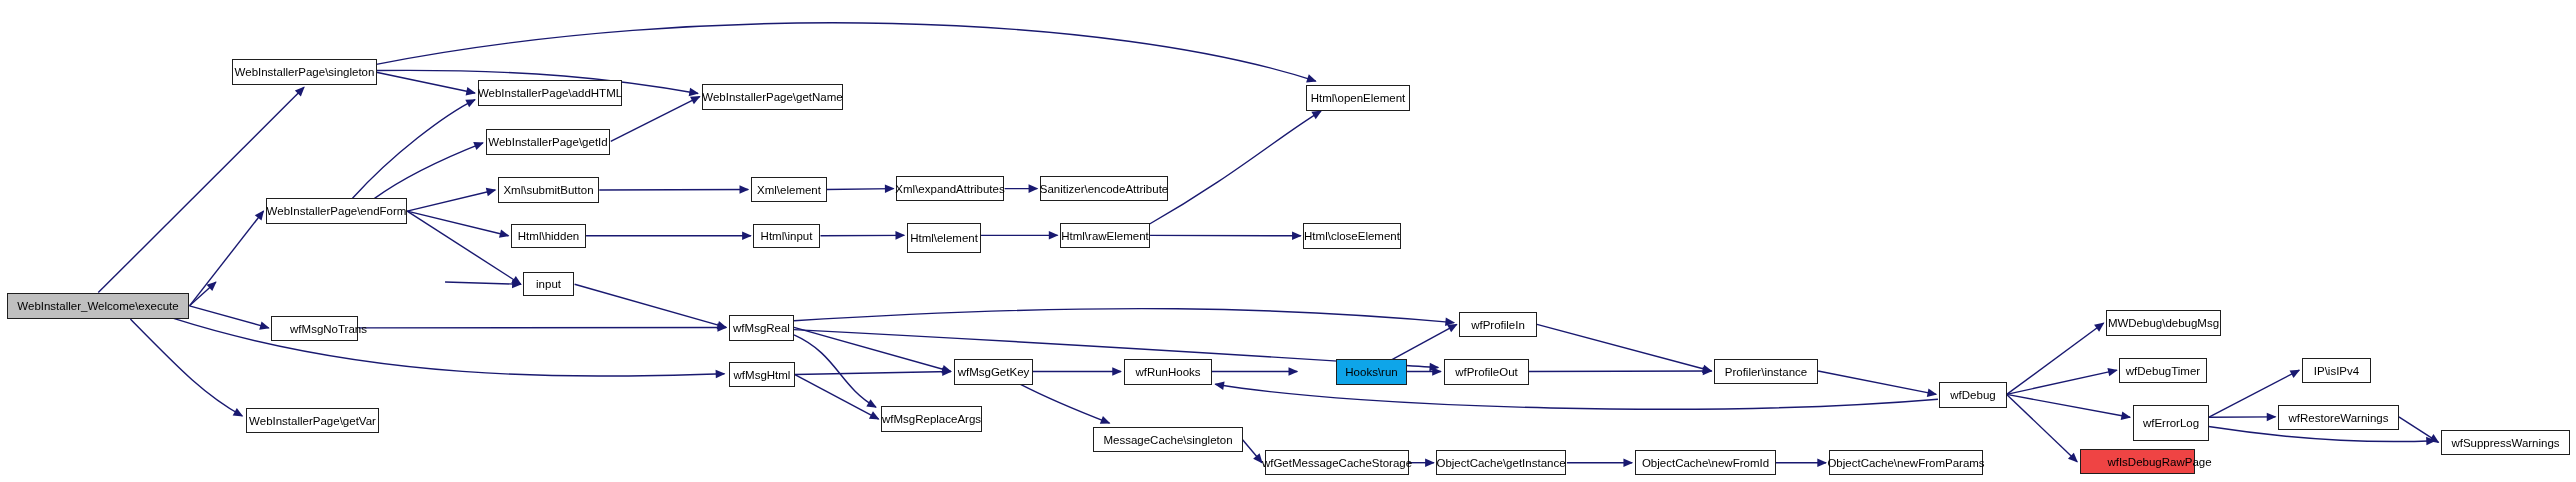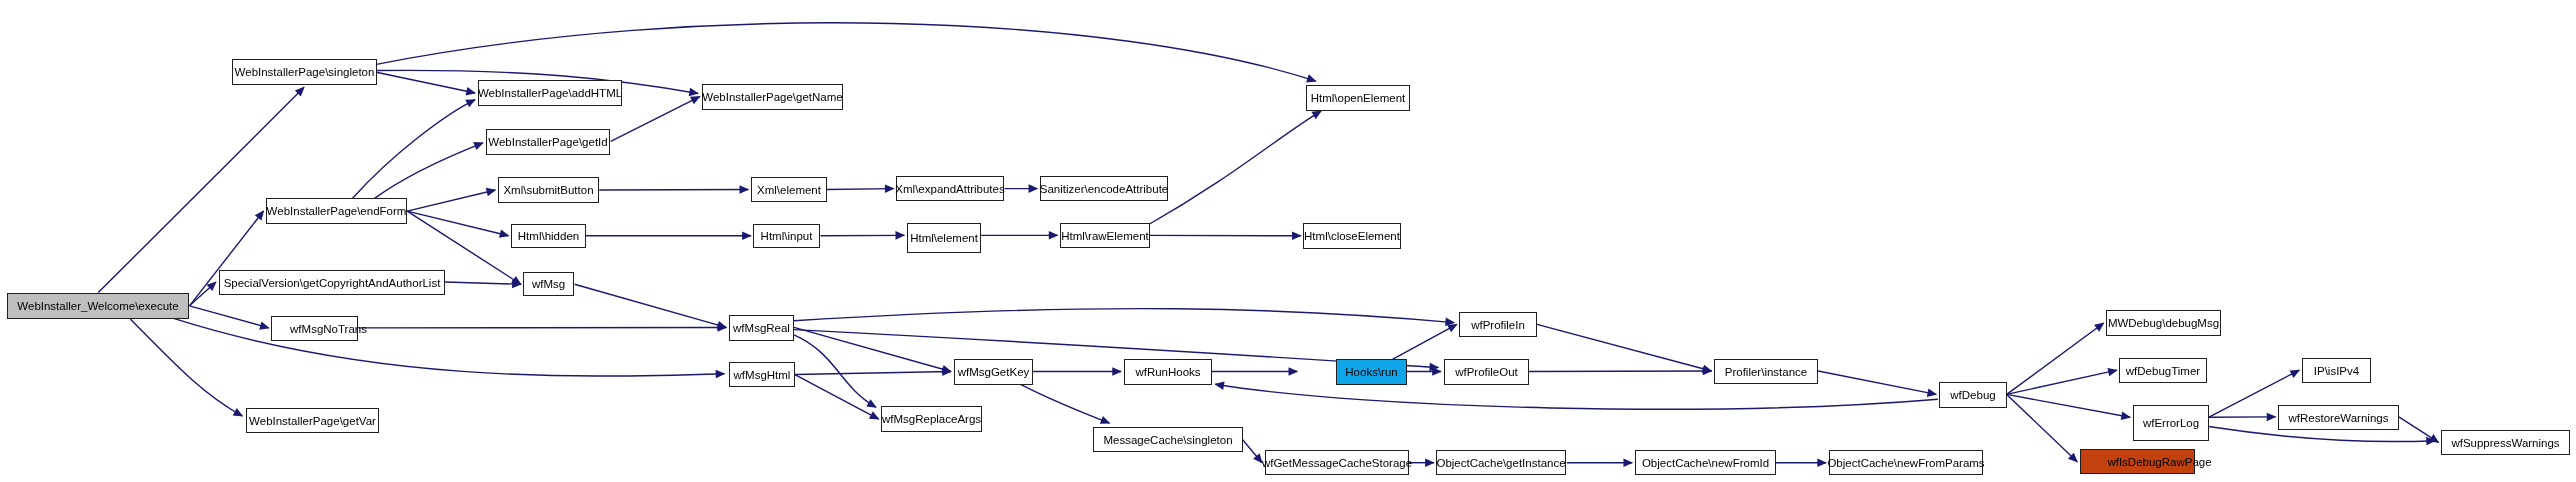--- a/index.html
+++ b/index.html
@@ -78,7 +78,6 @@
     <div class="node root" style="left: 7px; top: 293px; width: 182px; height: 26.4px; background: rgb(191, 191, 191);">WebInstaller_Welcome\execute</div>
     <div class="node" style="left: 232px; top: 59px; width: 145px; height: 26.4px; background: rgb(255, 255, 255);">WebInstallerPage\singleton</div>
     <div class="node" style="left: 266px; top: 198px; width: 141px; height: 25.6px; background: rgb(255, 255, 255);">WebInstallerPage\endForm</div>
-    <div class="node" style="left: 219px; top: 270px; width: 226px; height: 25px; background: rgb(255, 255, 255);">SpecialVersion\getCopyrightAndAuthorList</div>
     <div class="node" style="left: 271px; top: 316px; width: 87px; height: 25px; background: rgb(255, 255, 255); padding-left: 28px;">wfMsgNoTrans</div>
     <div class="node" style="left: 246px; top: 408px; width: 133px; height: 25px; background: rgb(255, 255, 255);">WebInstallerPage\getVar</div>
     <div class="node" style="left: 478px; top: 80px; width: 144px; height: 25.6px; background: rgb(255, 255, 255);">WebInstallerPage\addHTML</div>

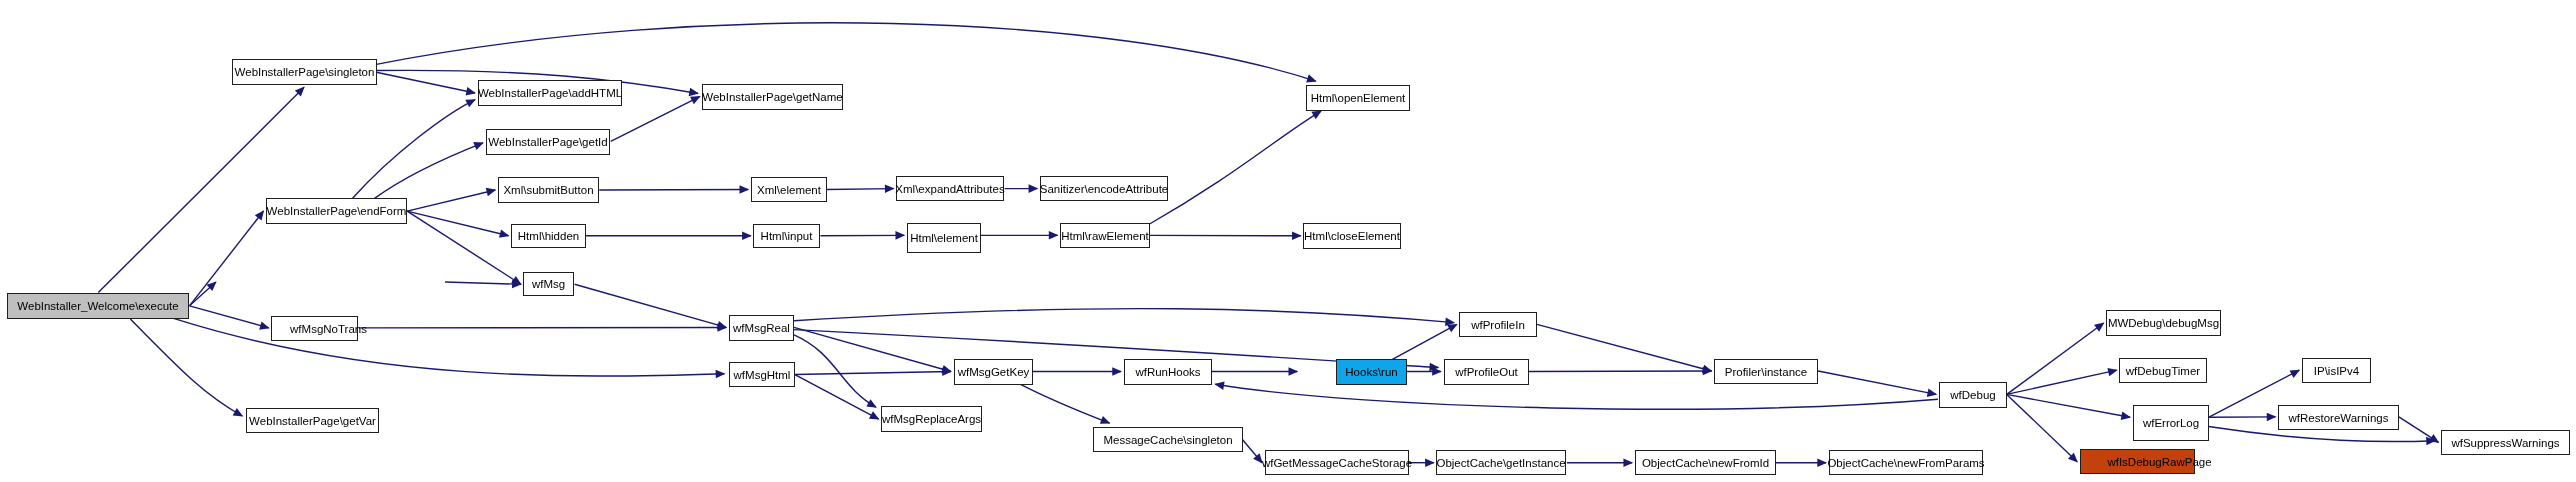--- a/index.html
+++ b/index.html
@@ -84,7 +84,7 @@
     <div class="node" style="left: 486px; top: 129px; width: 124px; height: 25.6px; background: rgb(255, 255, 255);">WebInstallerPage\getId</div>
     <div class="node" style="left: 498px; top: 177px; width: 101px; height: 25.6px; background: rgb(255, 255, 255);">Xml\submitButton</div>
     <div class="node" style="left: 511px; top: 224px; width: 75px; height: 24px; background: rgb(255, 255, 255);">Html\hidden</div>
-    <div class="node" style="left: 523px; top: 272px; width: 51px; height: 24px; background: rgb(255, 255, 255);">wfMsg</div>
+    <div class="node" style="left: 523px; top: 272px; width: 51px; height: 24px; background: rgb(255, 255, 255);">input</div>
     <div class="node" style="left: 702px; top: 84px; width: 141px; height: 25.6px; background: rgb(255, 255, 255);">WebInstallerPage\getName</div>
     <div class="node" style="left: 751px; top: 177px; width: 76px; height: 25px; background: rgb(255, 255, 255);">Xml\element</div>
     <div class="node" style="left: 753px; top: 224px; width: 67px; height: 24px; background: rgb(255, 255, 255);">Html\input</div>

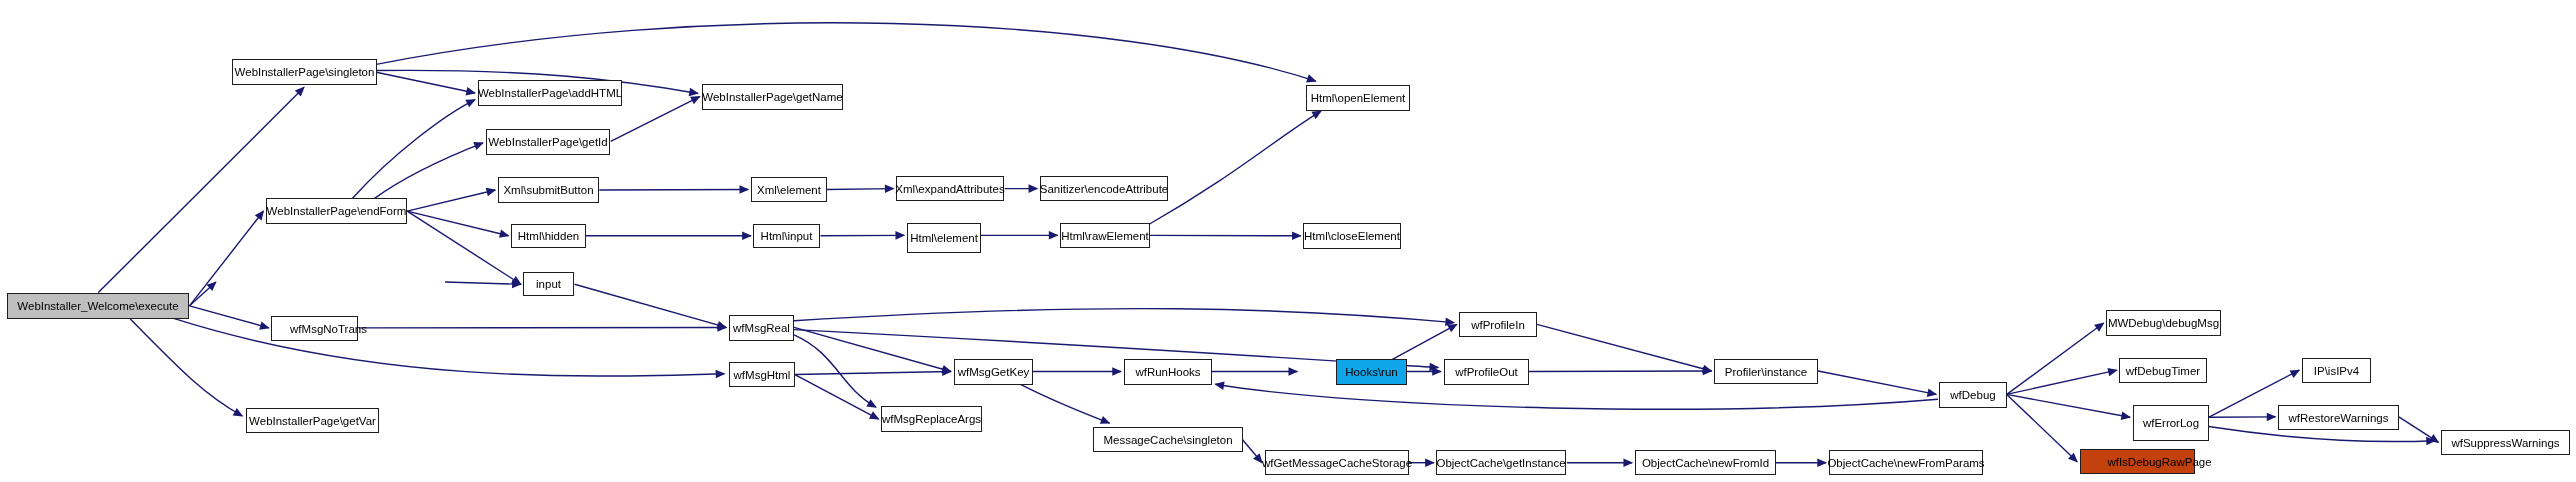--- a/index.html
+++ b/index.html
@@ -108,7 +108,7 @@
     <div class="node" style="left: 2106px; top: 310px; width: 115px; height: 25.6px; background: rgb(255, 255, 255);">MWDebug\debugMsg</div>
     <div class="node" style="left: 2119px; top: 358px; width: 88px; height: 25px; background: rgb(255, 255, 255);">wfDebugTimer</div>
     <div class="node" style="left: 2133px; top: 405px; width: 76px; height: 36px; background: rgb(255, 255, 255);">wfErrorLog</div>
-    <div class="node" style="left: 2080px; top: 449px; width: 115px; height: 25px; background: #c2410c; padding-left: 44px;">wfIsDebugRawPage</div>
+    <div class="node" style="left: 2080px; top: 449px; width: 115px; height: 25px; background: #ef4444; padding-left: 44px;">wfIsDebugRawPage</div>
     <div class="node" style="left: 1265px; top: 450px; width: 144px; height: 25px; background: rgb(255, 255, 255);">wfGetMessageCacheStorage</div>
     <div class="node" style="left: 1436px; top: 450px; width: 130px; height: 25px; background: rgb(255, 255, 255);">ObjectCache\getInstance</div>
     <div class="node" style="left: 1635px; top: 450px; width: 141px; height: 25px; background: rgb(255, 255, 255);">ObjectCache\newFromId</div>

